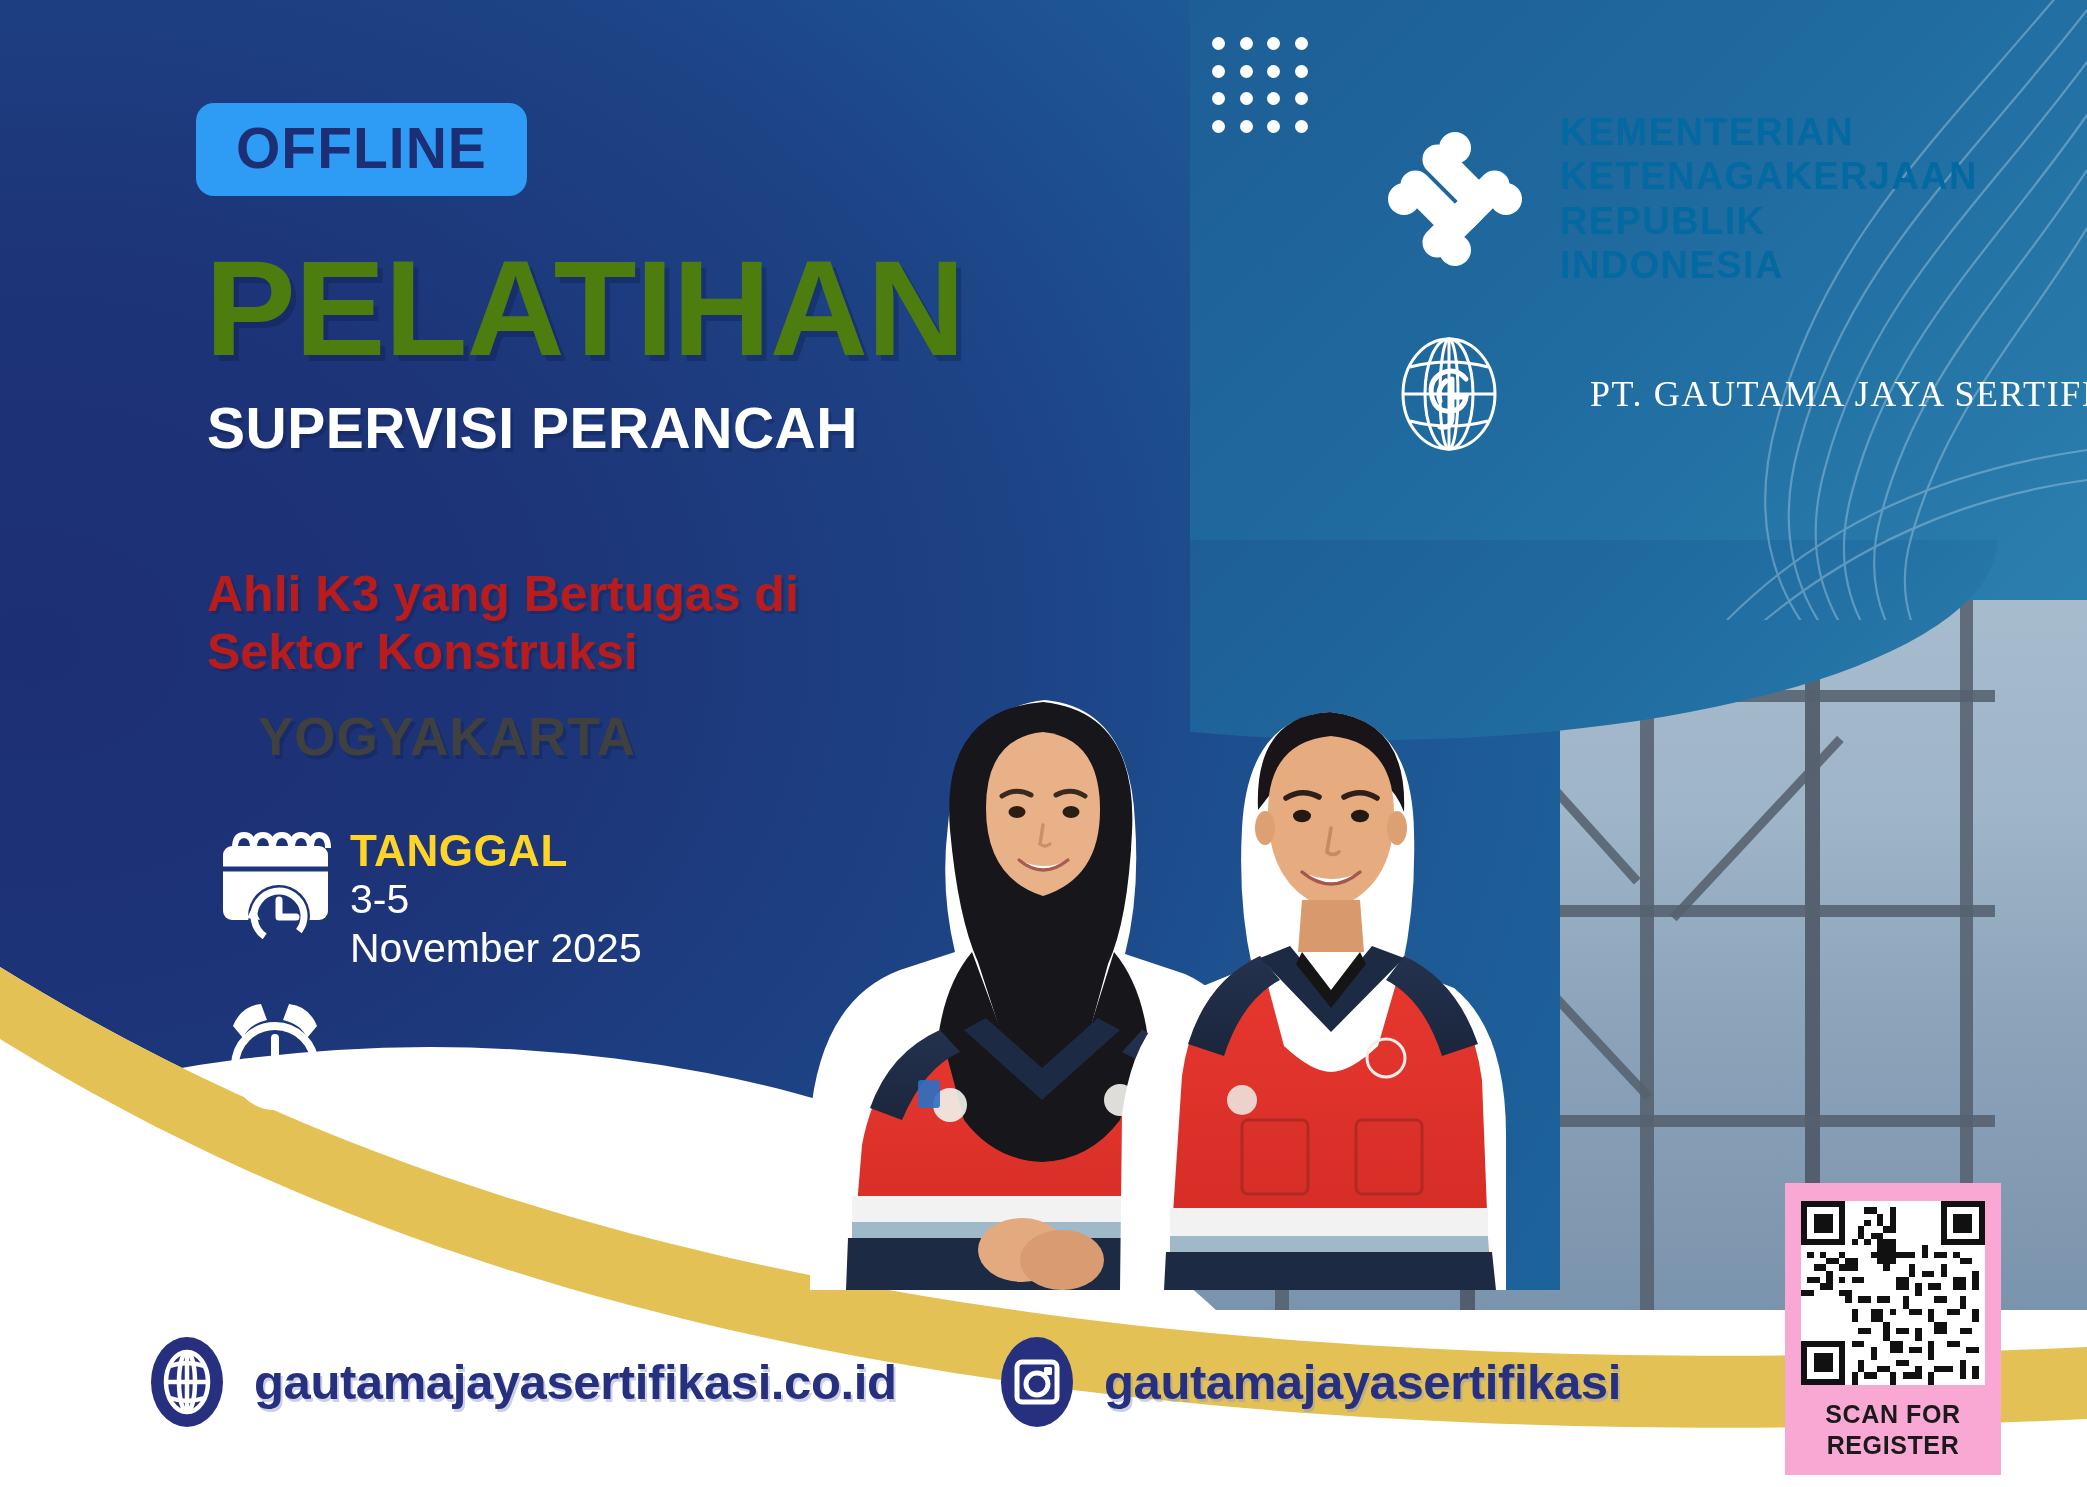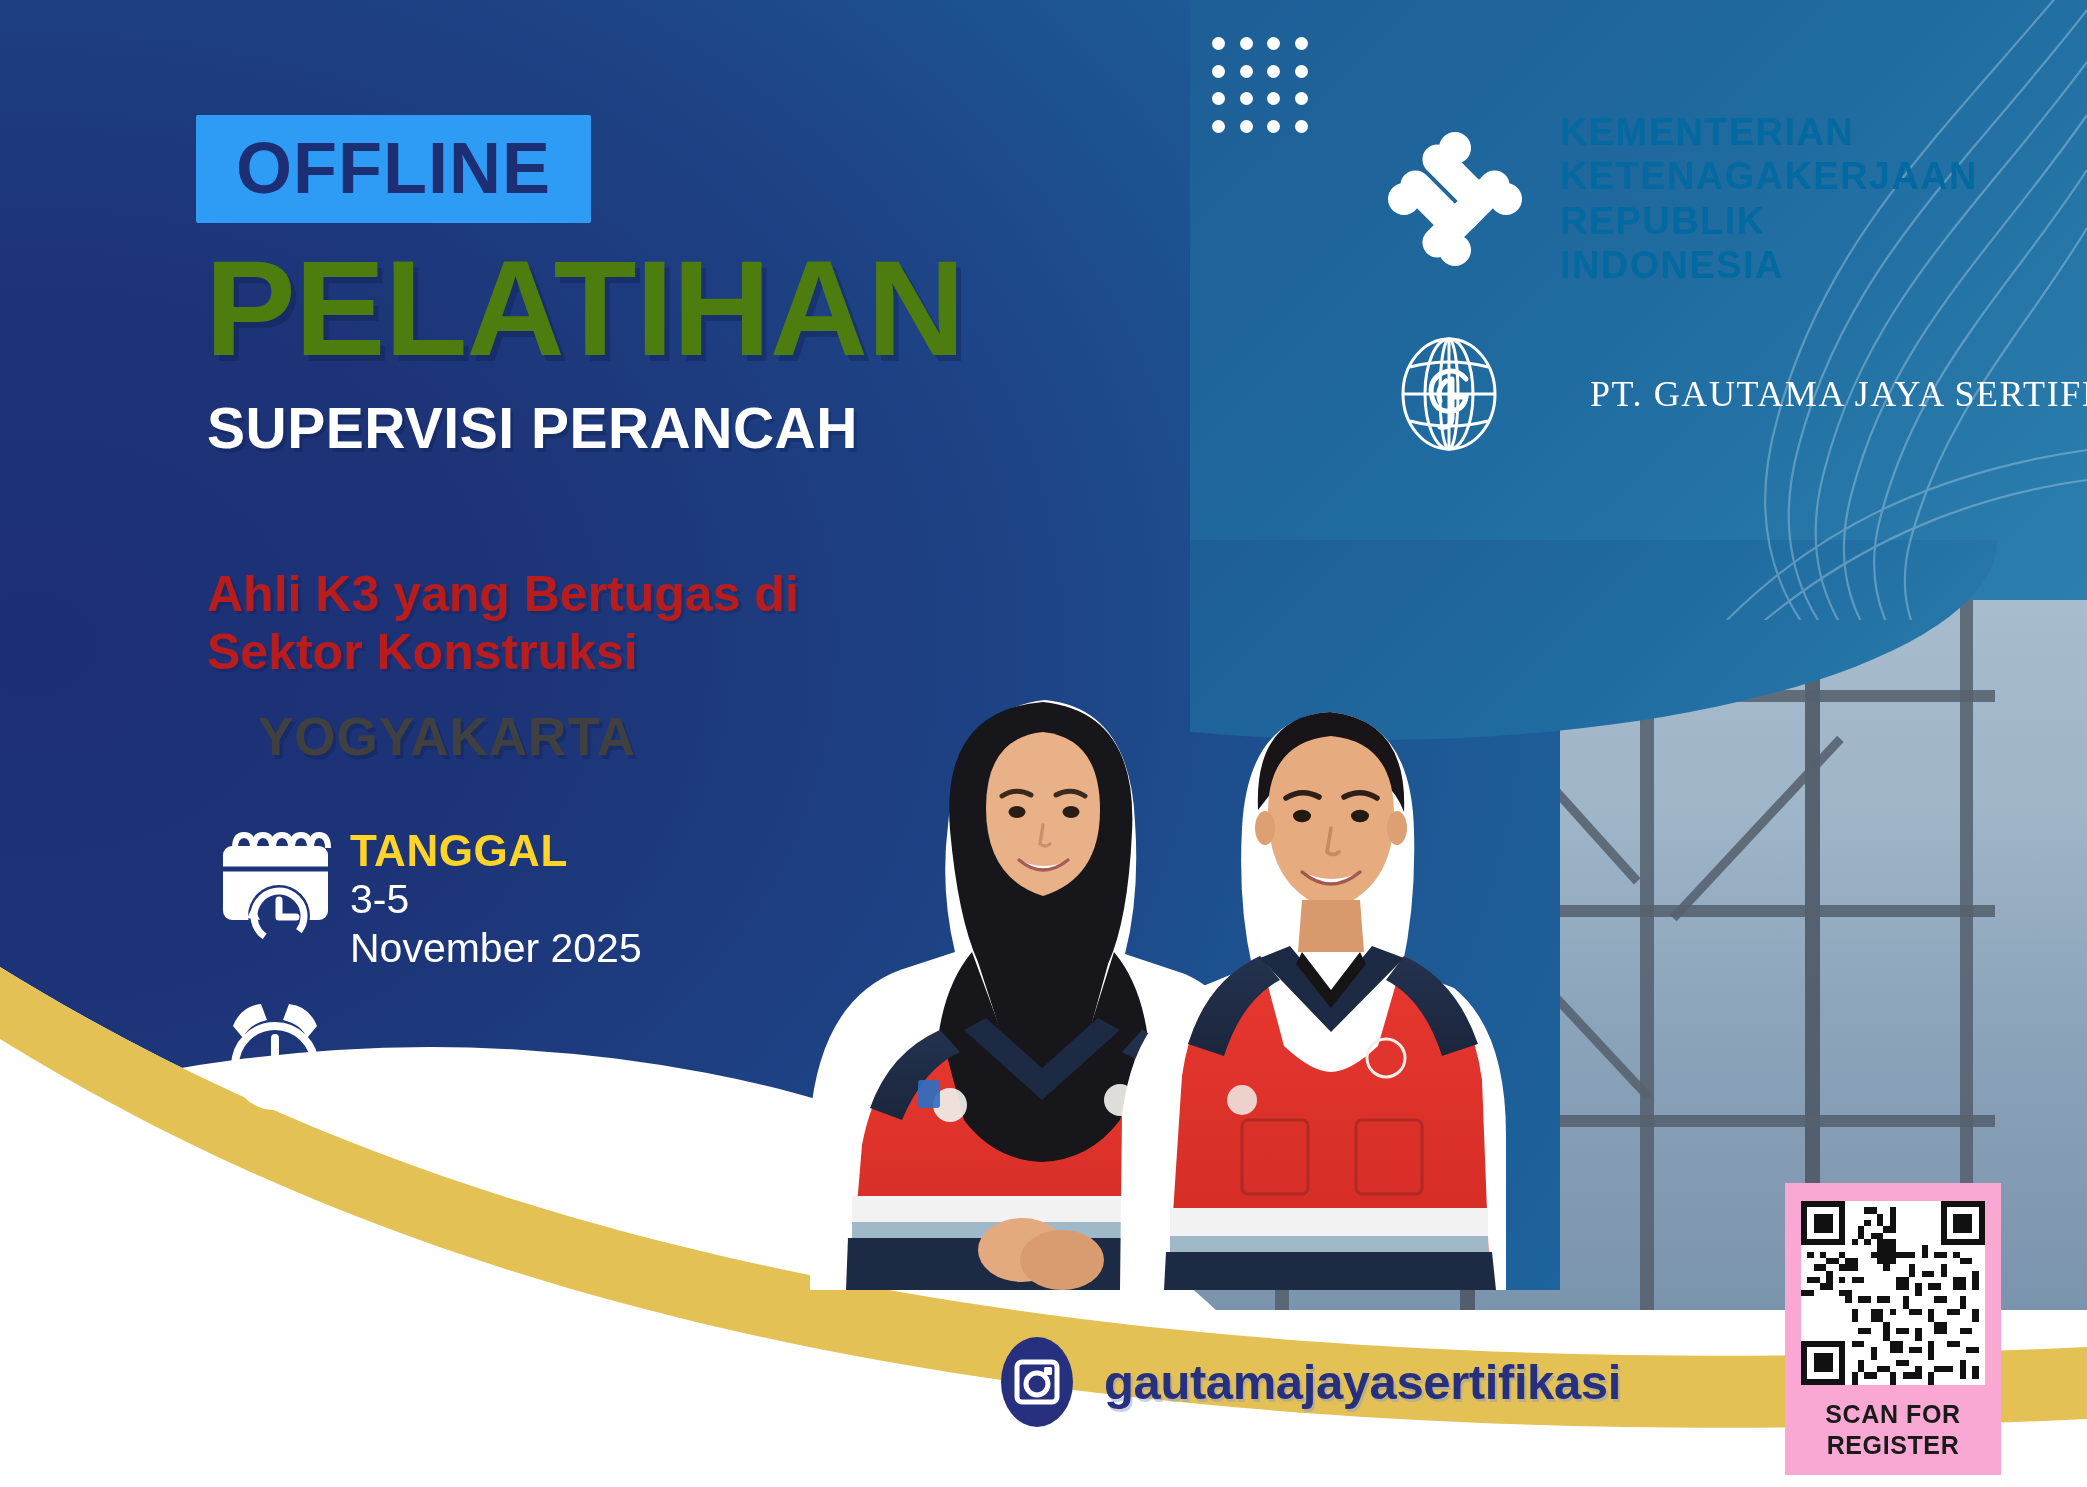--- a/index.html
+++ b/index.html
@@ -111,14 +111,14 @@
   .left-col{position:absolute; left:0; top:0; width:1000px; height:1290px; z-index:8;}
 
   .badge-offline{
-    position:absolute; left:196px; top:115px;
+    position:absolute; left:196px; top:103px;
     background:#2e9bf5;
     color:#1d2f74;
     font-weight:bold;
-    font-size:72px;
+    font-size:57px;
     letter-spacing:1px;
     padding:17px 40px 19px 40px;
-    border-radius:2px;
+    border-radius:18px;
     line-height:1;
   }
 

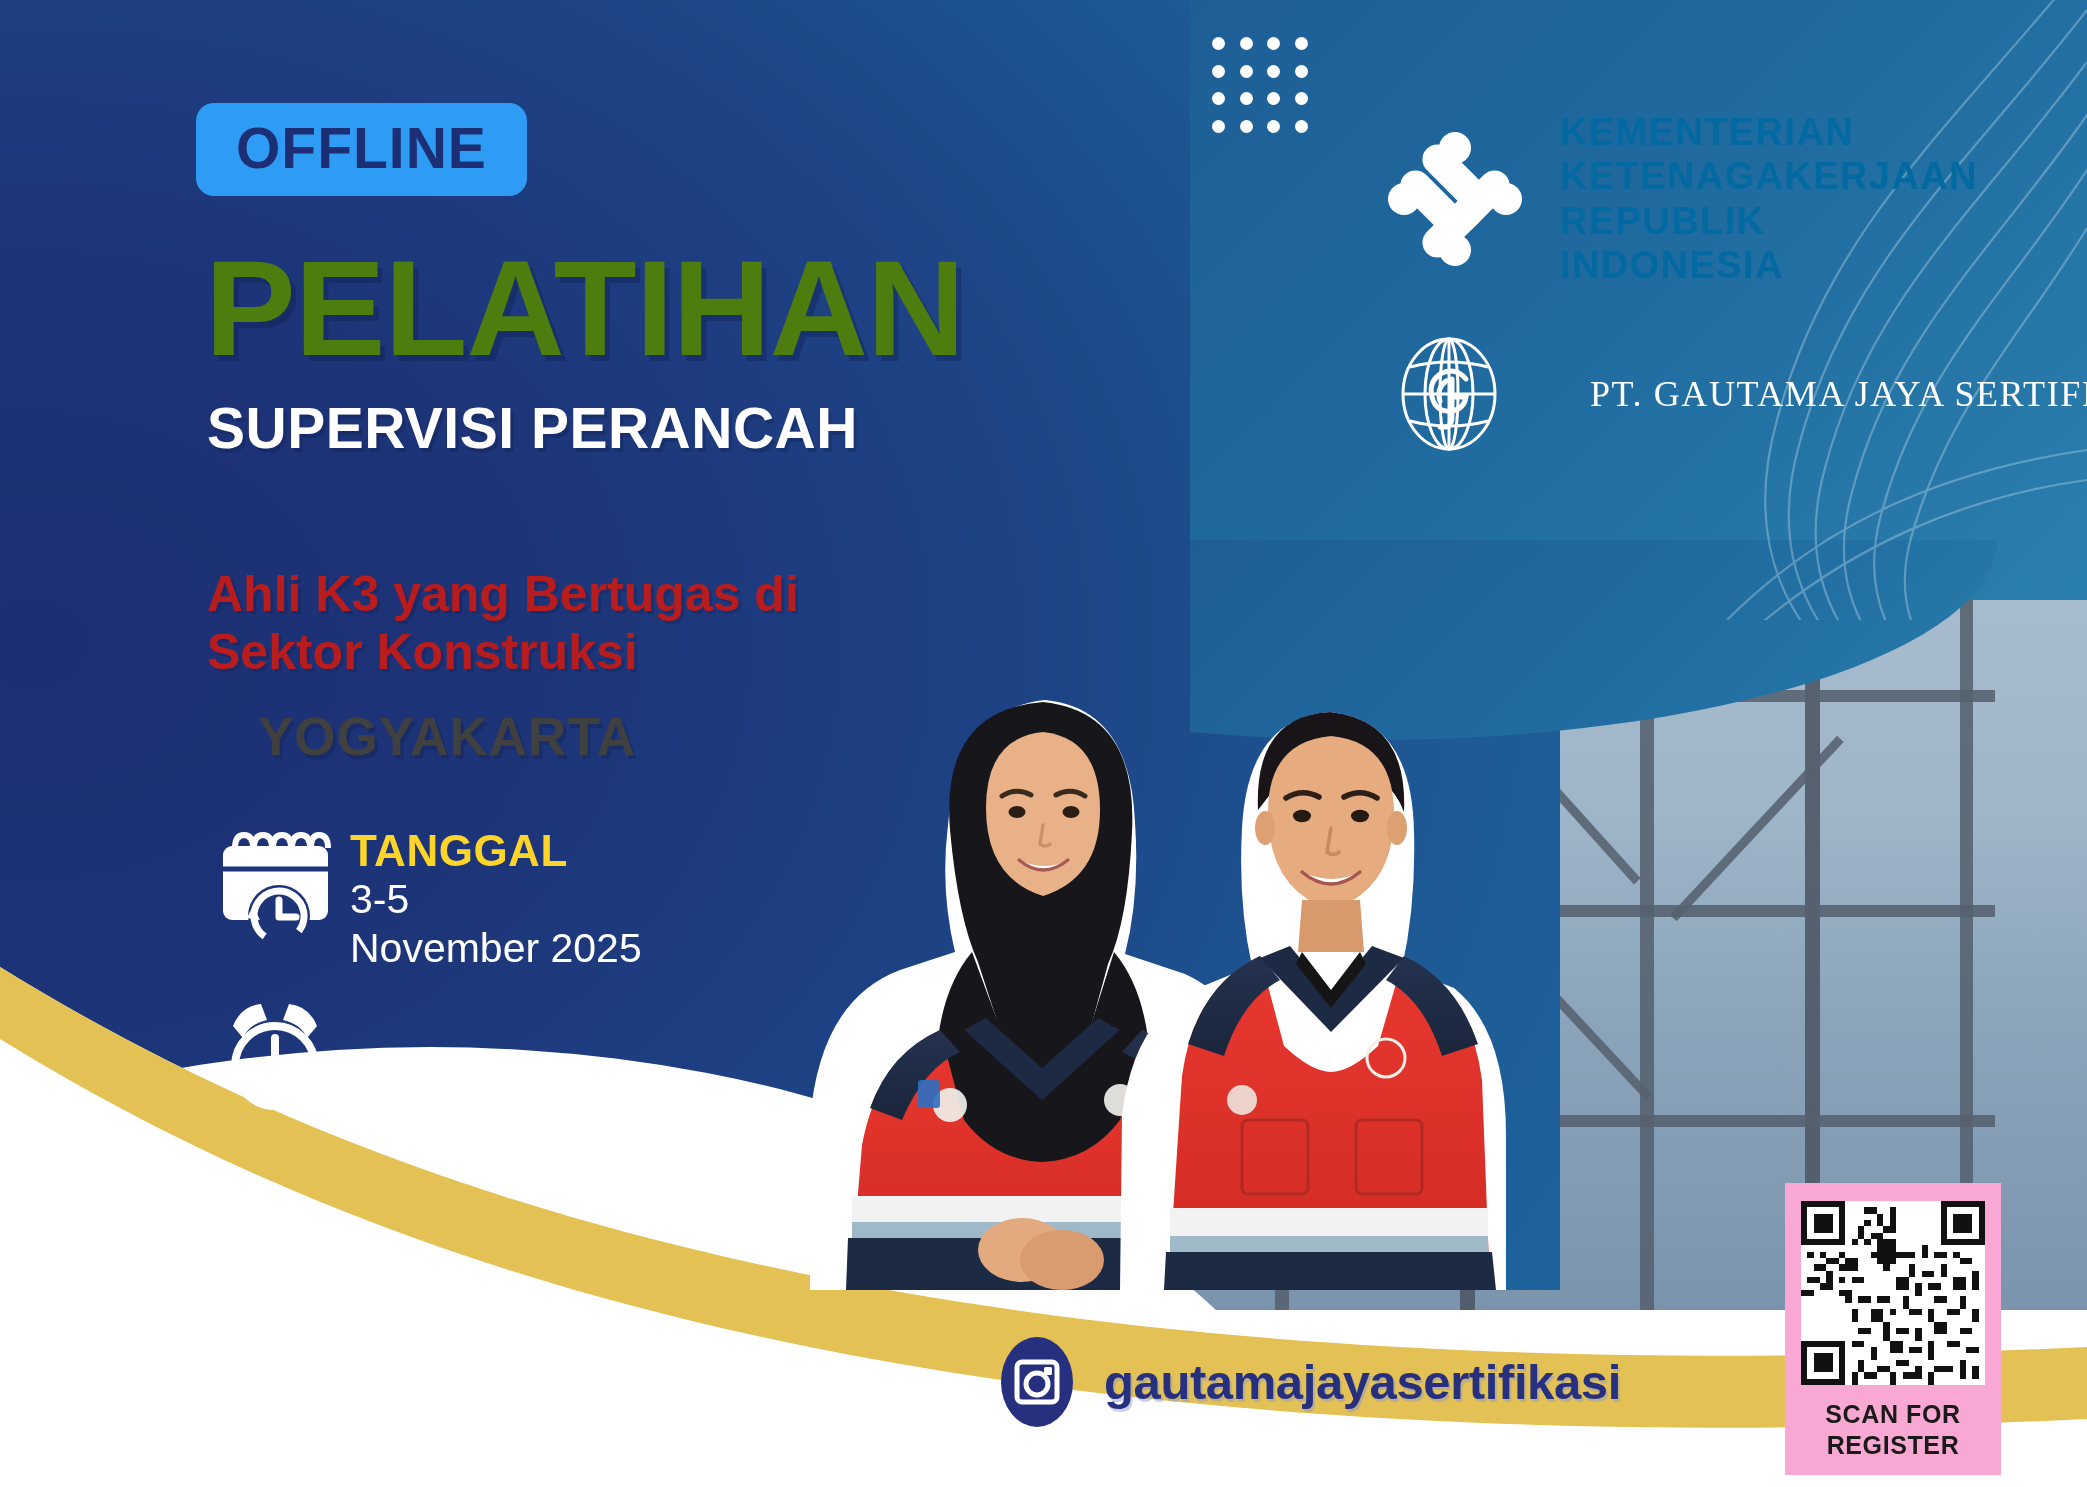--- a/index.html
+++ b/index.html
@@ -618,6 +618,20 @@
 
   <div class="footer">
 
+    <div class="contact" id="contact-web">
+      <svg class="cico" viewBox="0 0 74 94">
+        <ellipse cx="37" cy="47" rx="36" ry="45" fill="#27307e"></ellipse>
+        <g fill="none" stroke="#ffffff" stroke-width="4.5">
+          <ellipse cx="37" cy="47" rx="21" ry="30"></ellipse>
+          <ellipse cx="37" cy="47" rx="8" ry="30"></ellipse>
+          <line x1="16" y1="47" x2="58" y2="47"></line>
+          <path d="M20 31 Q37 25 54 31"></path>
+          <path d="M20 63 Q37 69 54 63"></path>
+          <line x1="37" y1="17" x2="37" y2="77"></line>
+        </g>
+      </svg>
+      <div class="ctext">gautamajayasertifikasi.co.id</div>
+    </div>
 
     <div class="contact" id="contact-ig">
       <svg class="cico" viewBox="0 0 74 94">

